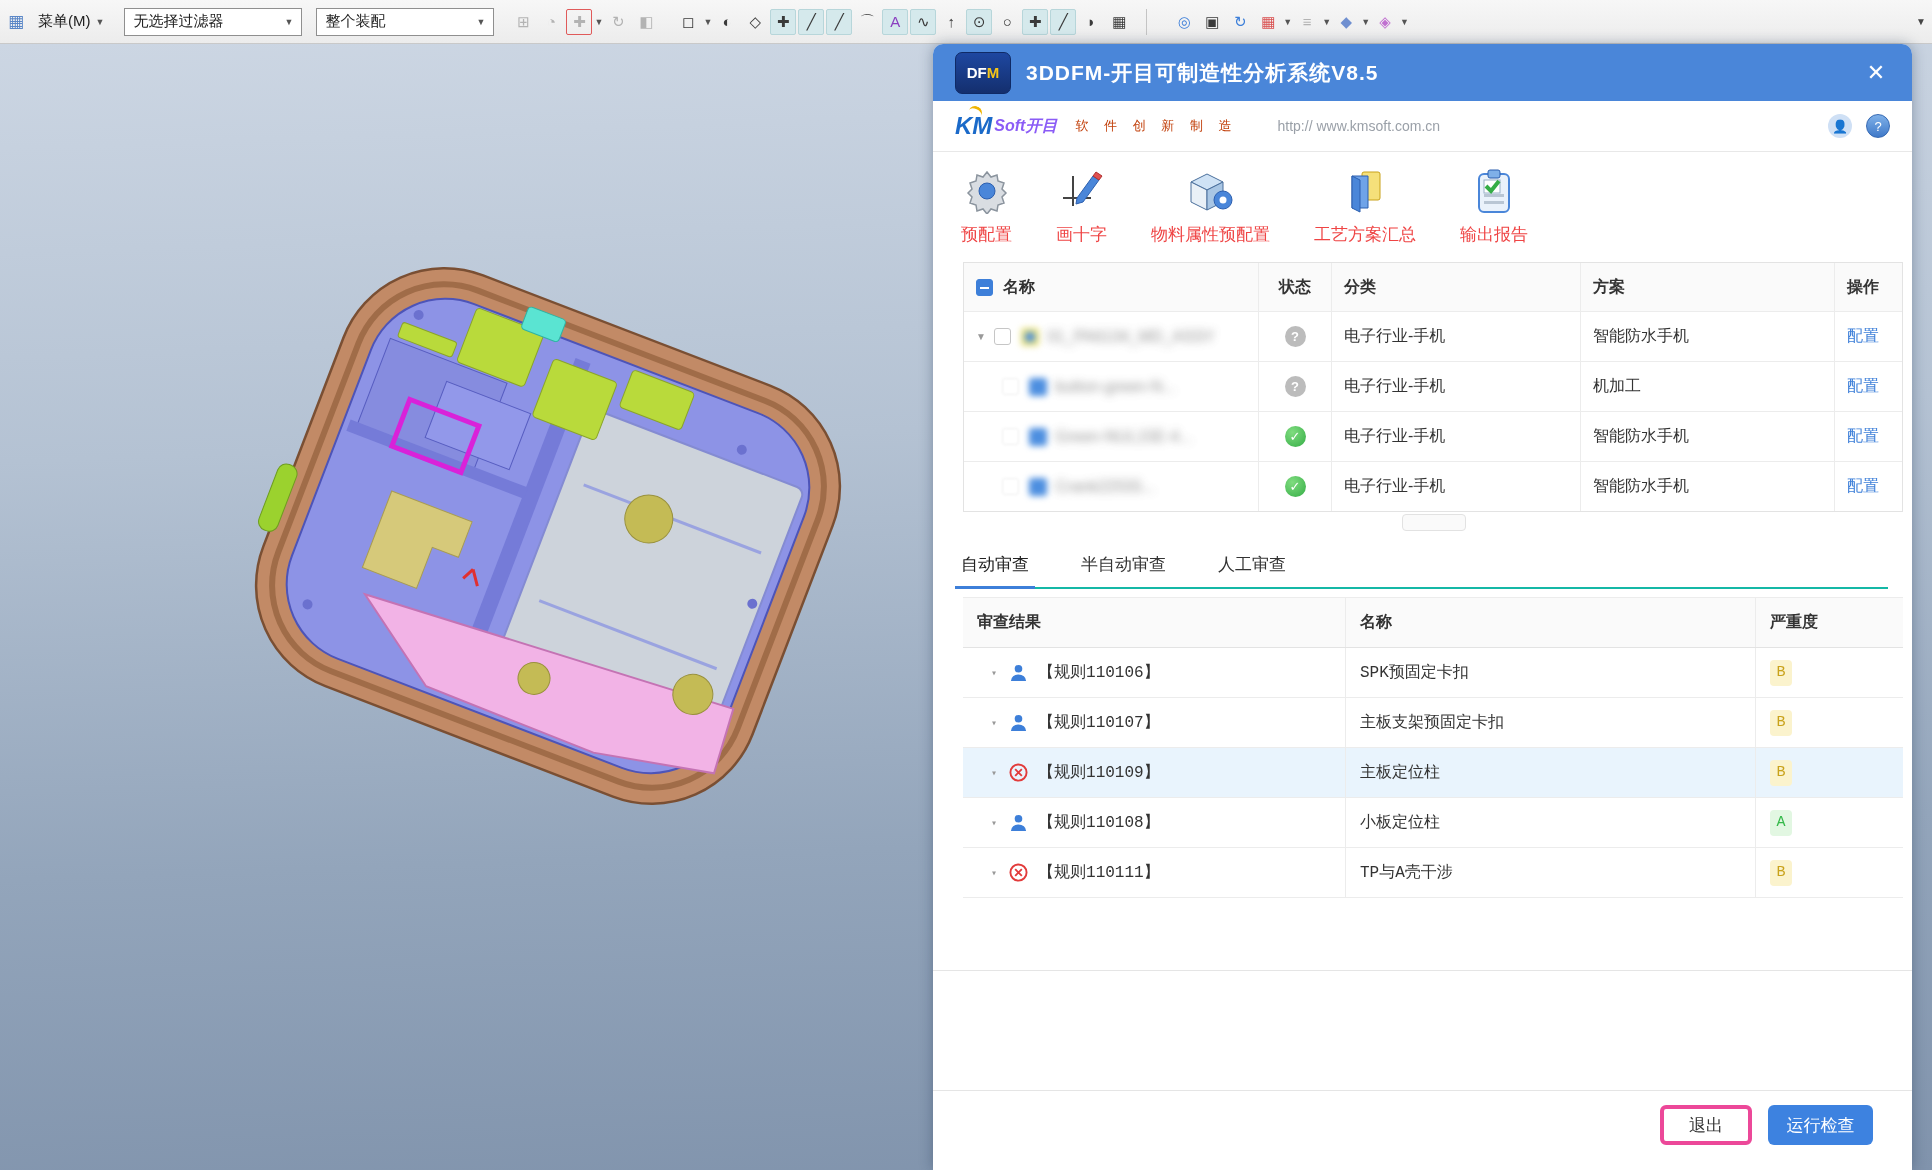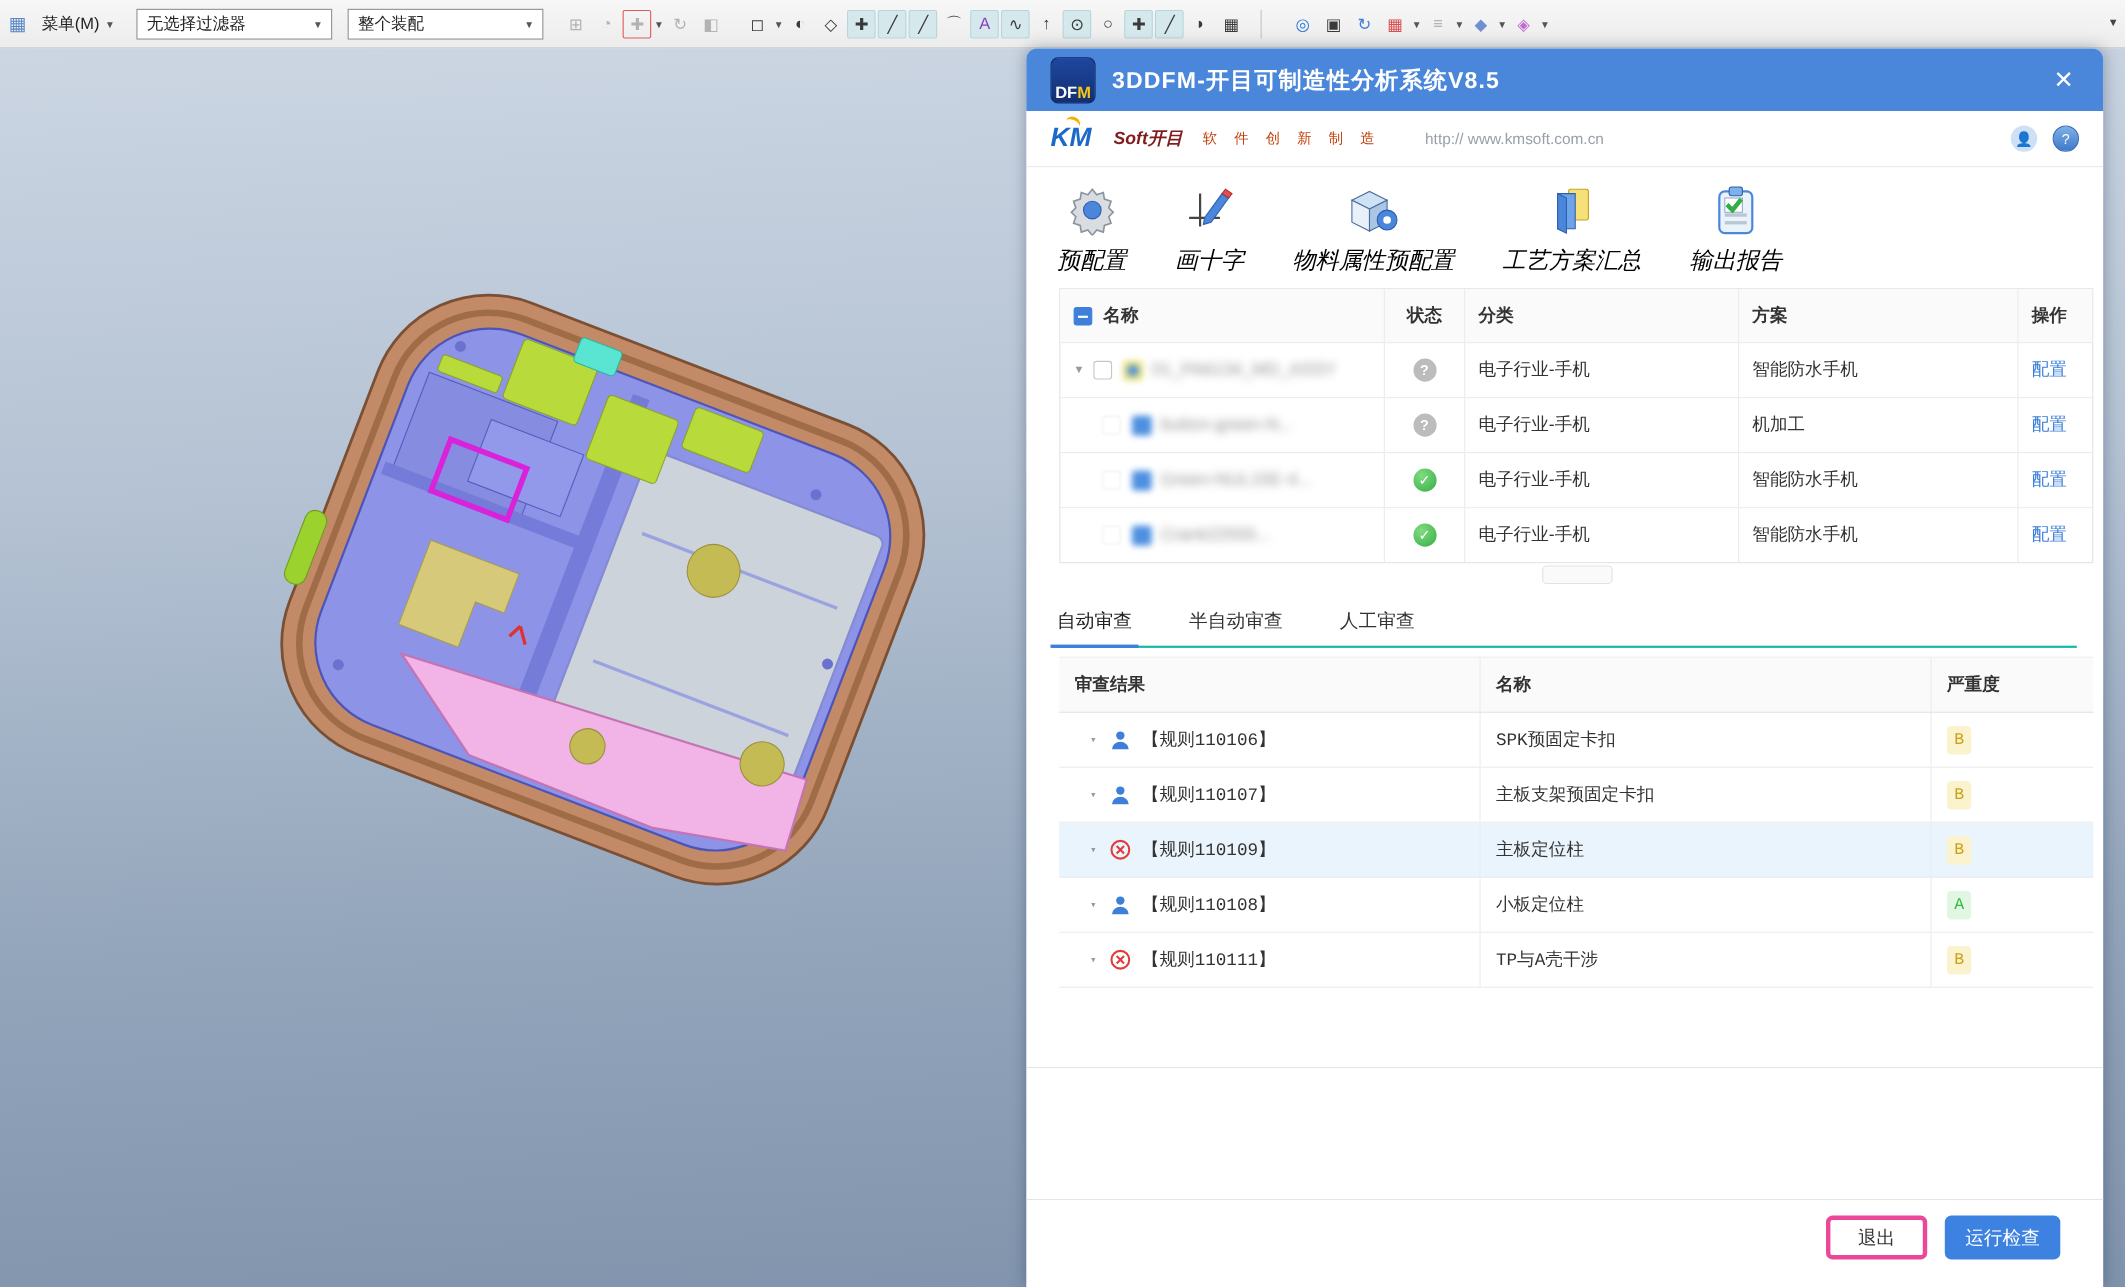--- a/index.html
+++ b/index.html
@@ -35,8 +35,8 @@
     background:#ffffff; border-radius:10px 10px 0 0; box-shadow:0 0 14px rgba(20,40,70,.35); }
   .titlebar { position:absolute; left:0; top:0; width:100%; height:57px; background:#4a86d9;
     border-radius:10px 10px 0 0; display:flex; align-items:center; padding:0 22px; }
-  .dfm-logo { width:41px; height:42px; background:linear-gradient(#1e47a0,#142f6e); border-radius:7px;
-    display:flex; align-items:flex-end; justify-content:center; font-size:15px; font-weight:bold;
+  .dfm-logo { width:56px; height:42px; background:linear-gradient(#1e47a0,#142f6e); border-radius:7px;
+    display:flex; align-items:center; justify-content:center; font-size:15px; font-weight:bold;
     color:#fff; letter-spacing:0; margin-right:15px; border:1px solid #0f2a66;}
   .dfm-logo b { color:#f5c518; }
   .dlg-title { color:#fff; font-size:21px; font-weight:bold; letter-spacing:1px; }

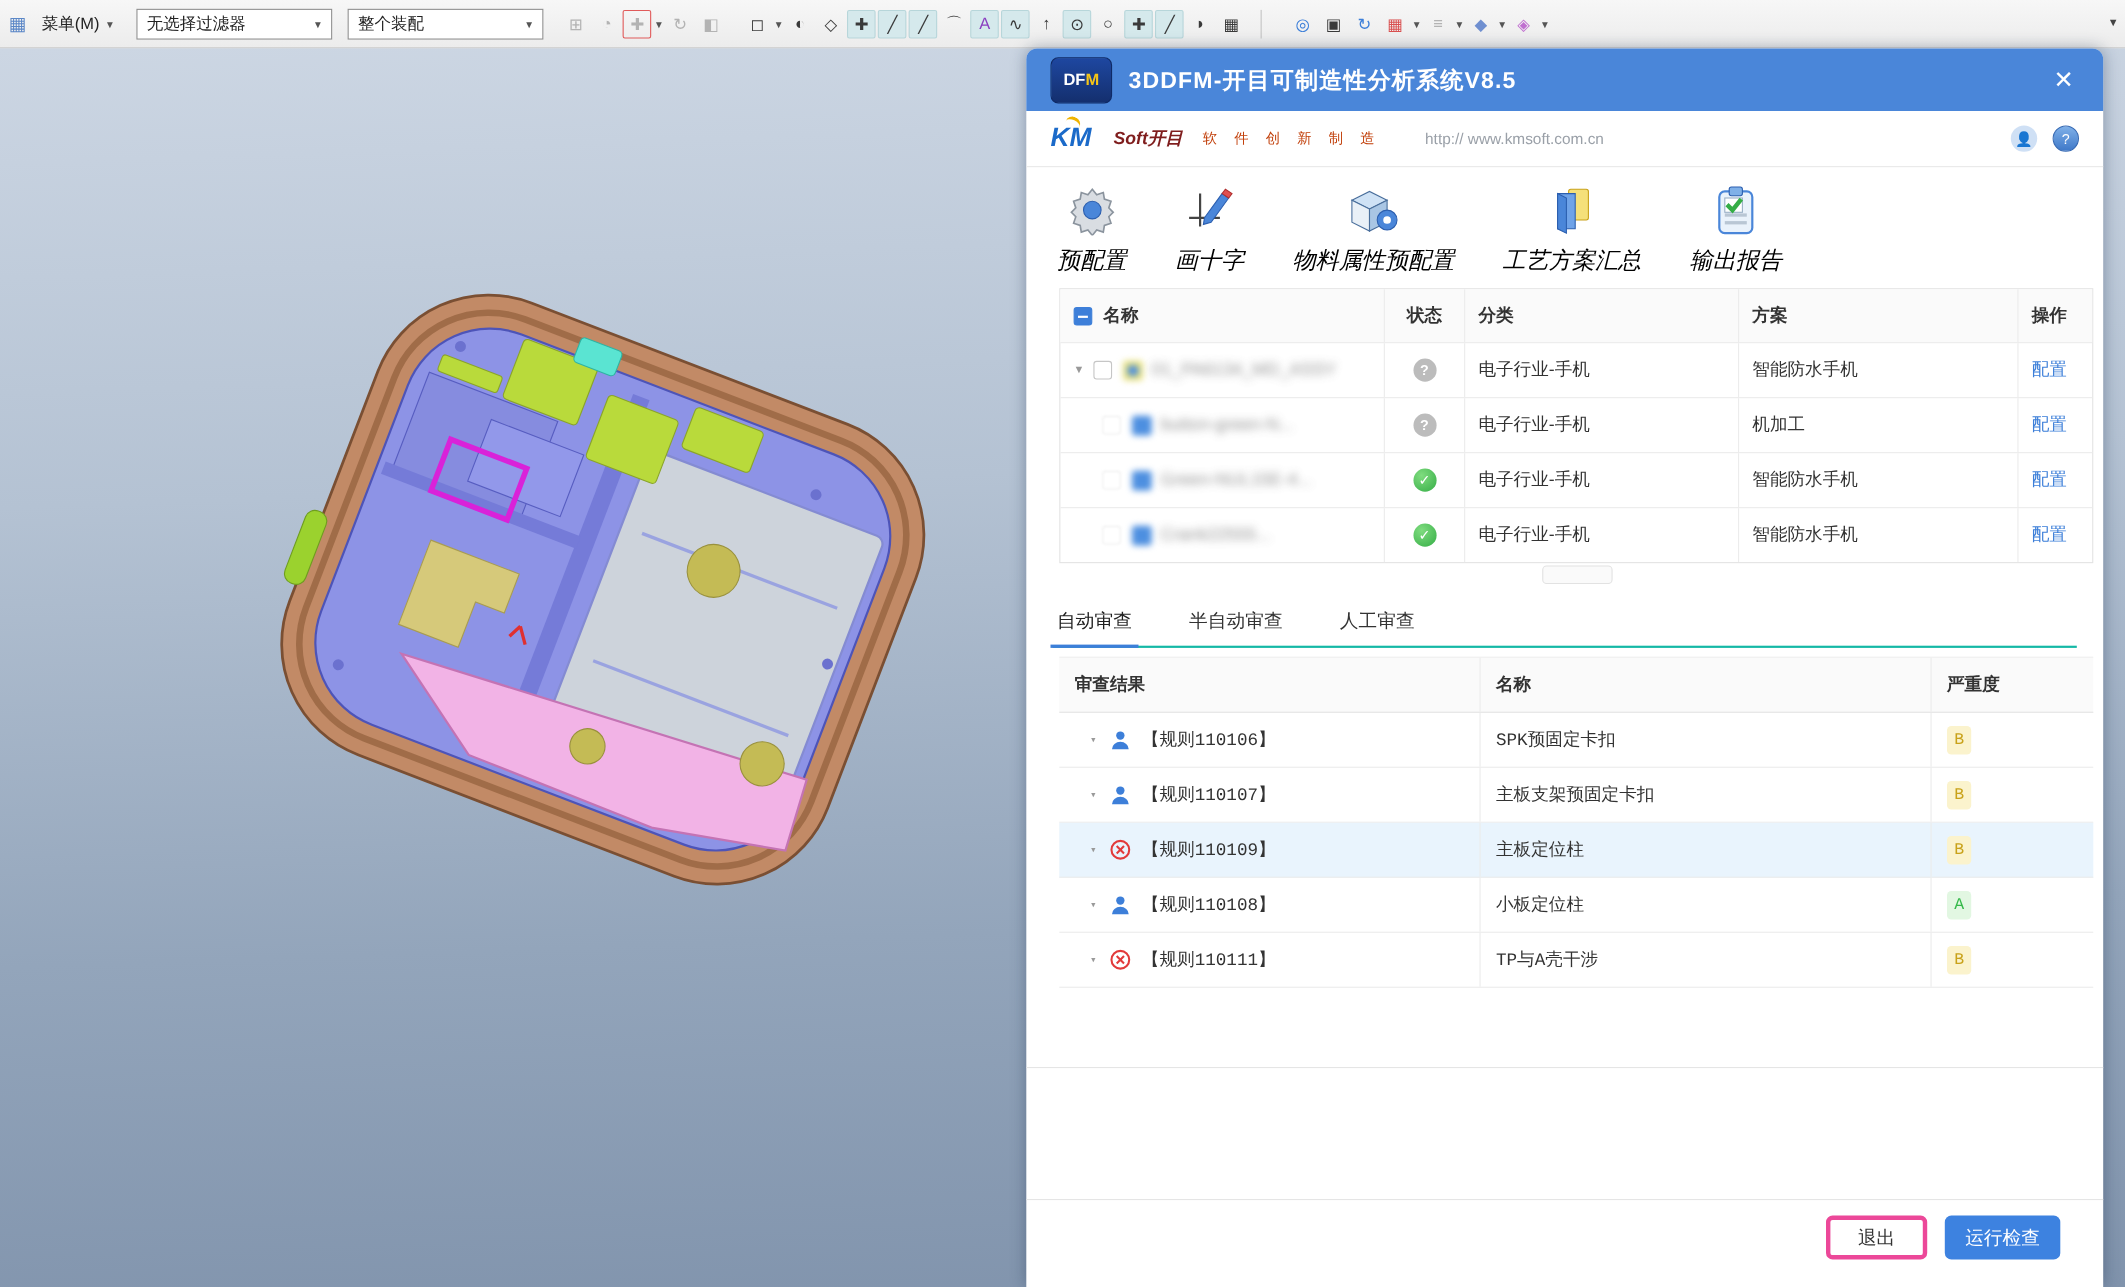--- a/index.html
+++ b/index.html
@@ -48,7 +48,7 @@
   .km-logo { font-style:italic; font-weight:bold; font-size:24px; color:#1b6ac9; position:relative; }
   .km-logo .swoosh { position:absolute; left:13px; top:-6px; width:14px; height:14px;
     border-top:3px solid #f0b400; border-radius:50% 50% 0 0; transform:rotate(24deg); }
-  .km-soft { font-style:italic; font-weight:bold; font-size:16px; color:#7f1d1d; margin-left:20px; }
+  .km-soft { font-style:italic; font-weight:bold; font-size:16px; color:#8b5cf6; margin-left:2px; }
   .km-tag { font-size:13px; color:#c2410c; letter-spacing:6px; margin-left:18px; }
   .km-url { font-size:14px; color:#9aa0a8; margin-left:40px; }
   .brand-icons { margin-left:auto; display:flex; gap:14px; }

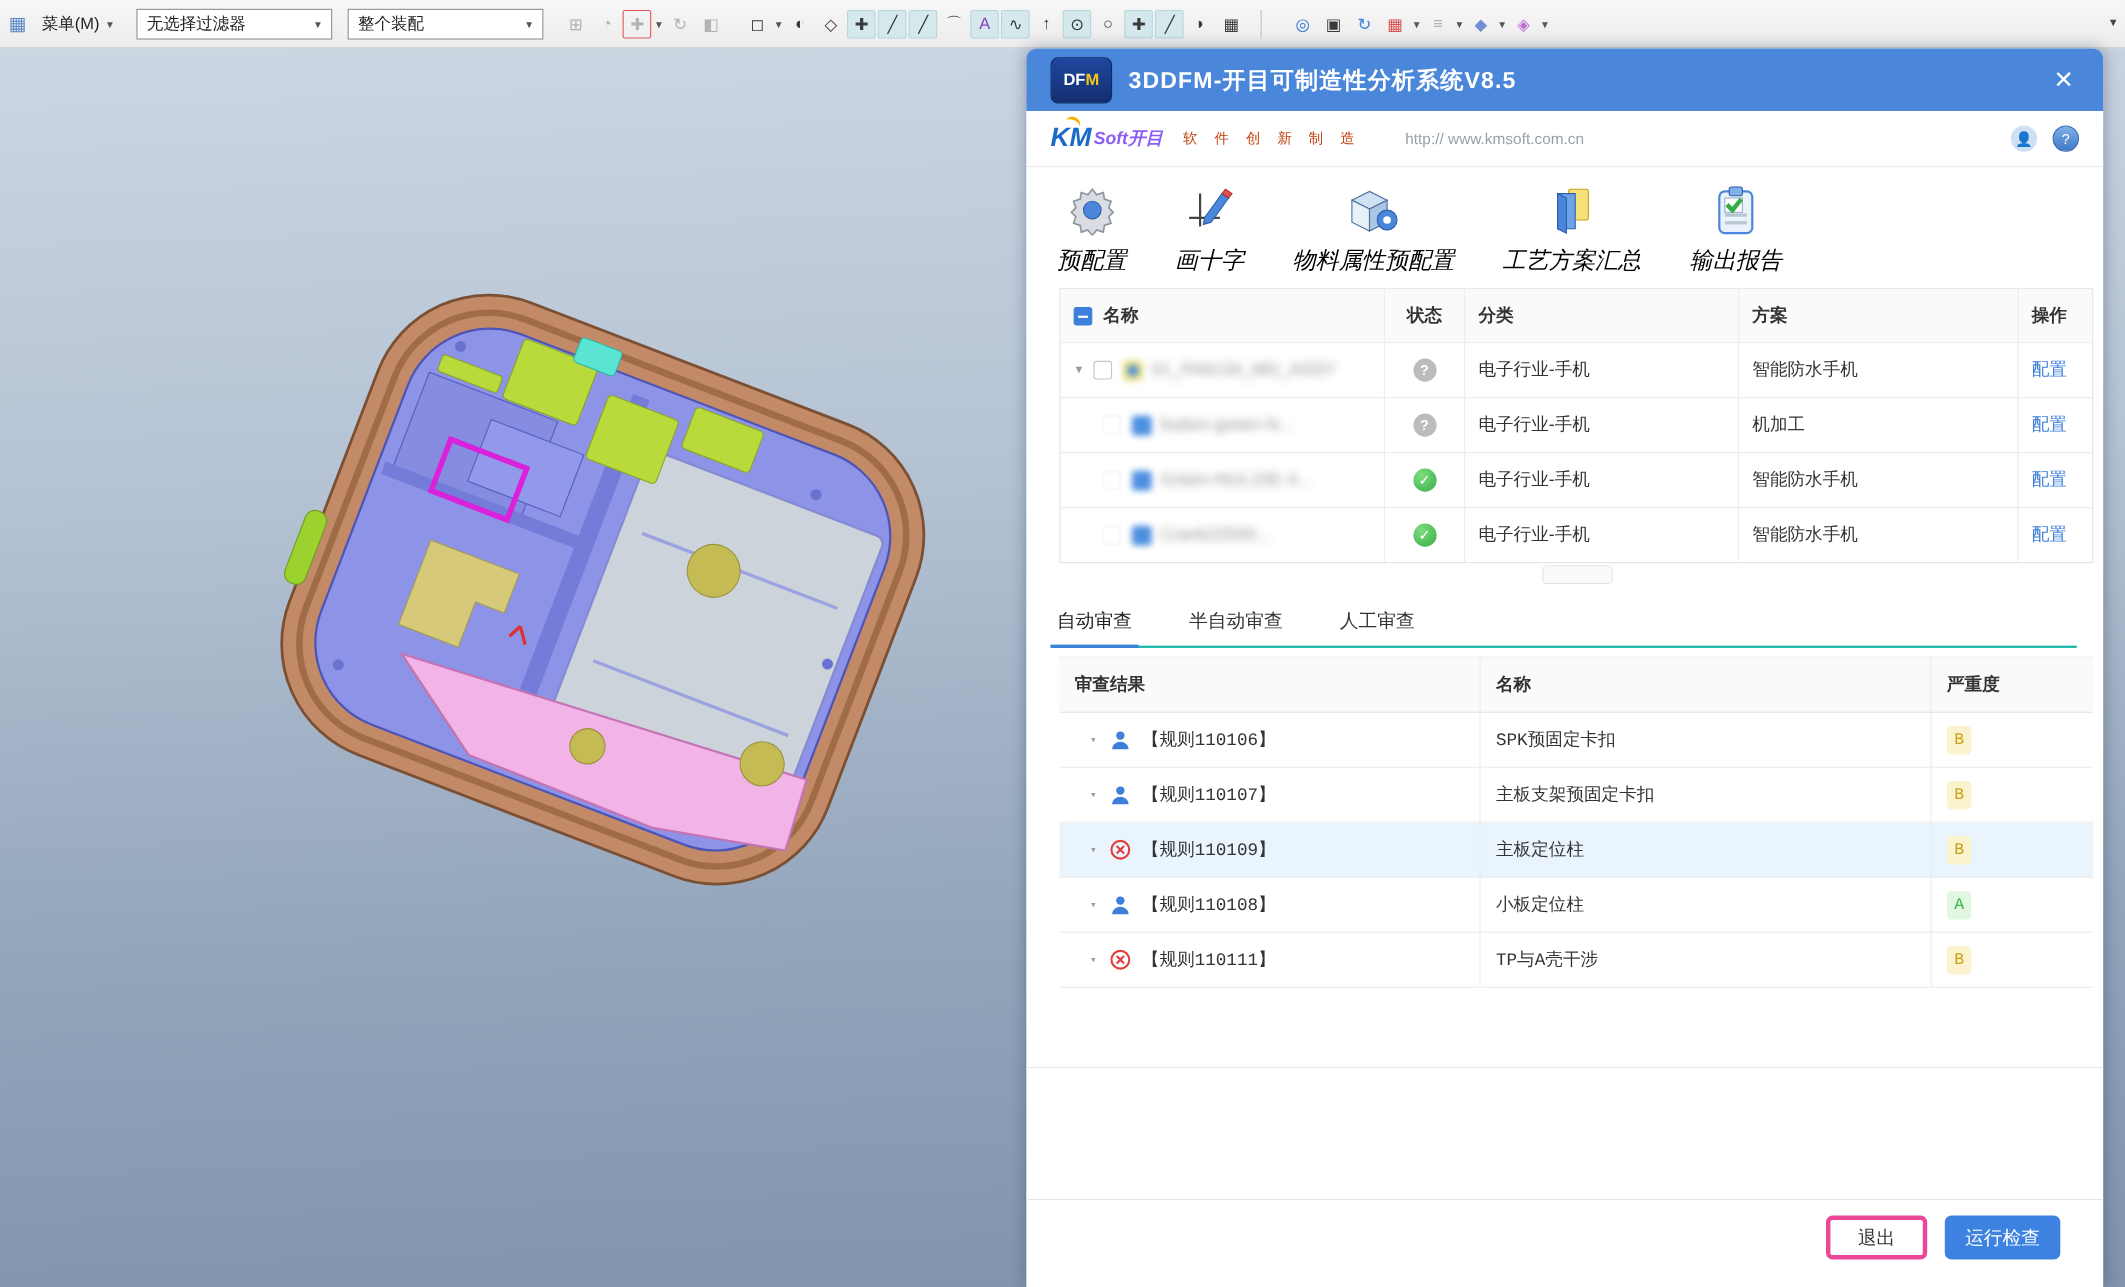--- a/index.html
+++ b/index.html
@@ -60,7 +60,7 @@
   .bigicons { position:absolute; left:28px; top:118px; display:flex; gap:44px; }
   .bigicon { display:flex; flex-direction:column; align-items:center; gap:9px; }
   .bigicon .glyph { height:52px; display:flex; align-items:flex-end; }
-  .bigicon .lbl { font-size:21px; color:#000000;font-style:italic; }
+  .bigicon .lbl { font-size:17px; color:#ef4444; }
 
   
   .ptable { position:absolute; left:30px; top:218px; width:940px;

